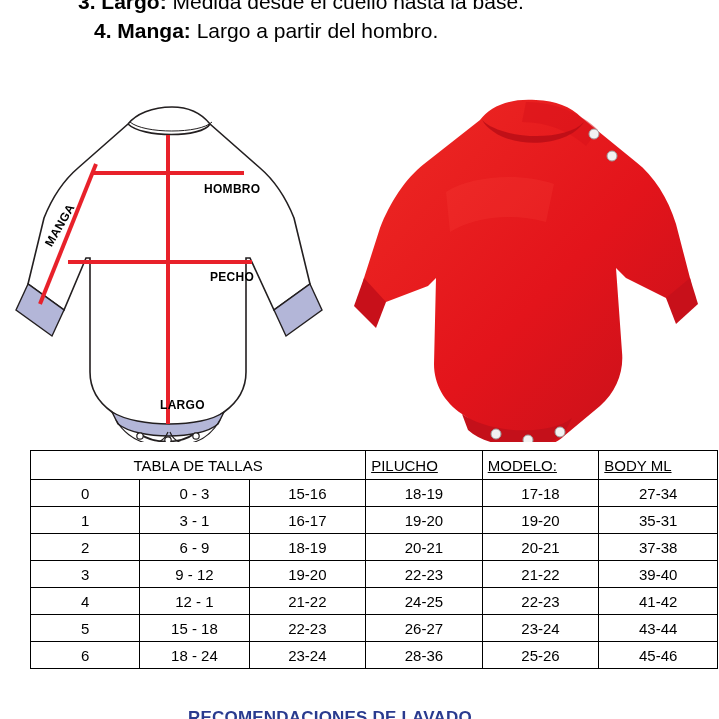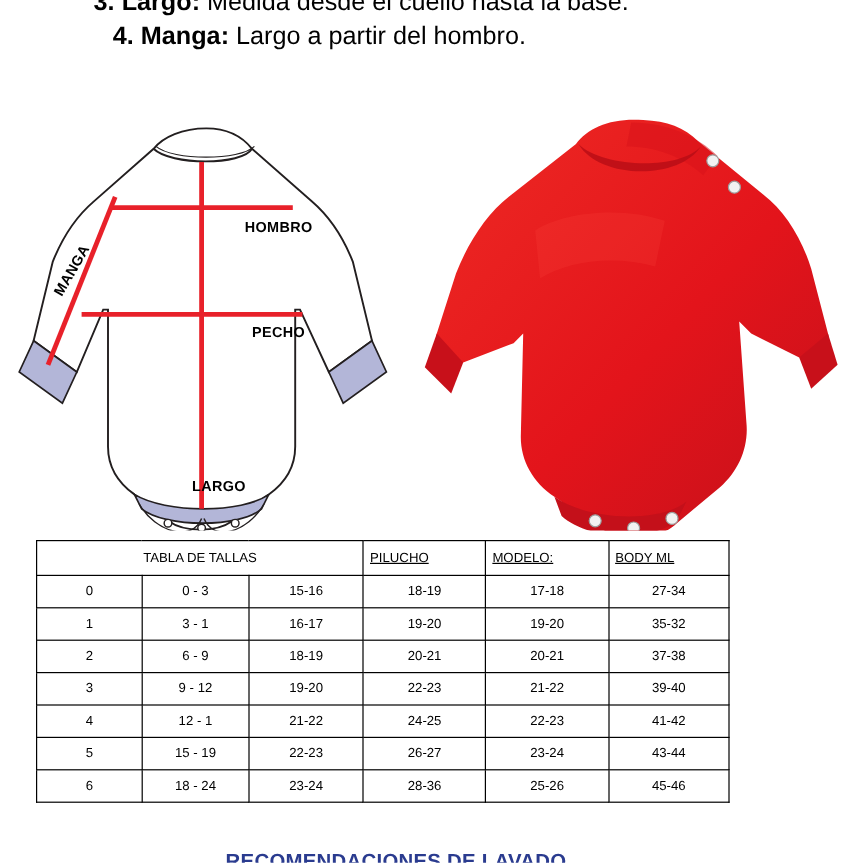--- a/index.html
+++ b/index.html
@@ -95,8 +95,8 @@
   }
   table.sizes {
     border-collapse: collapse;
-    width: 578px;
-    font-size: 11px;
+    width: 688px;
+    font-size: 15px;
   }
   table.sizes td, table.sizes th {
     border: 1px solid #000;

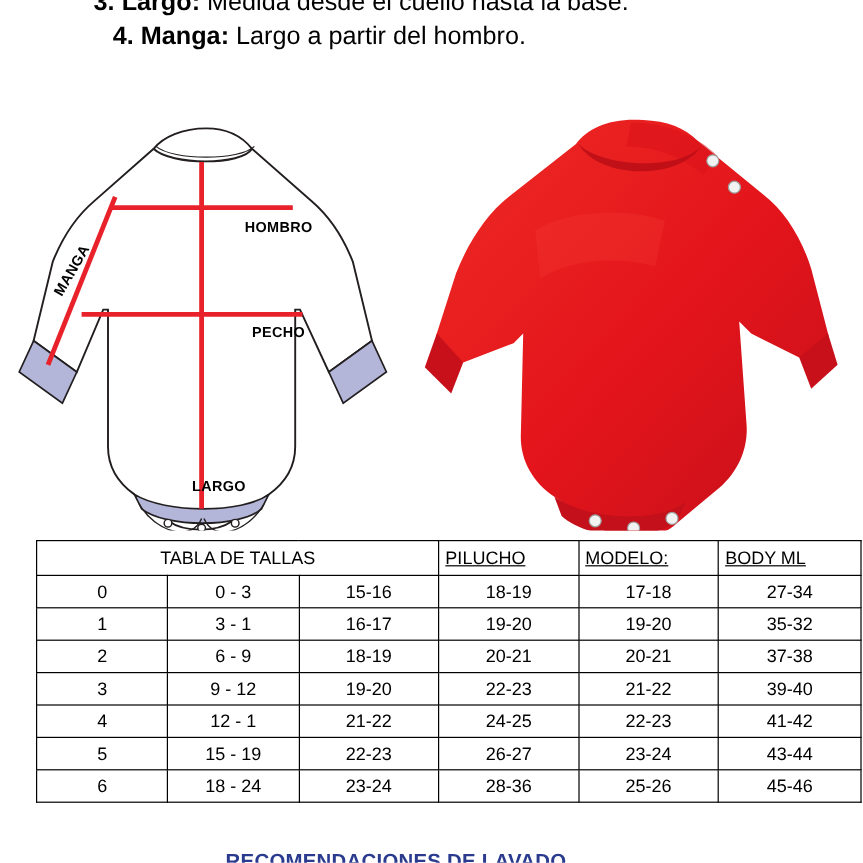--- a/index.html
+++ b/index.html
@@ -304,7 +304,7 @@
         <td>16-17</td>
         <td>19-20</td>
         <td>19-20</td>
-        <td>35-32</td>
+        <td>35-31</td>
       </tr>
       <tr>
         <td>2</td>

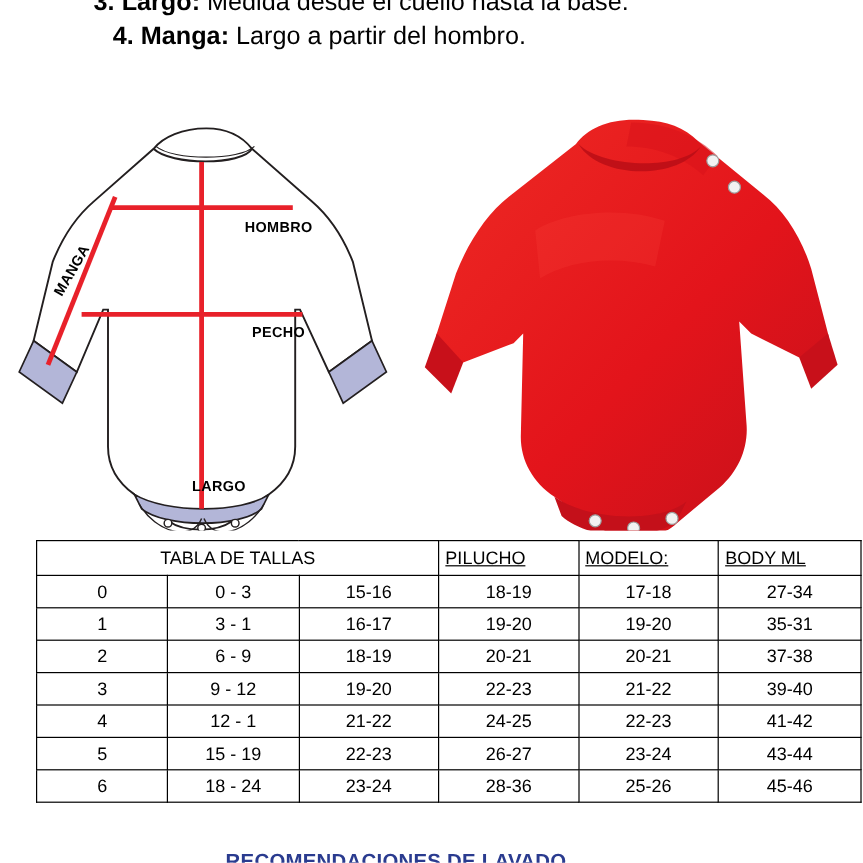--- a/index.html
+++ b/index.html
@@ -332,7 +332,7 @@
       </tr>
       <tr>
         <td>5</td>
-        <td>15 - 19</td>
+        <td>15 - 18</td>
         <td>22-23</td>
         <td>26-27</td>
         <td>23-24</td>

